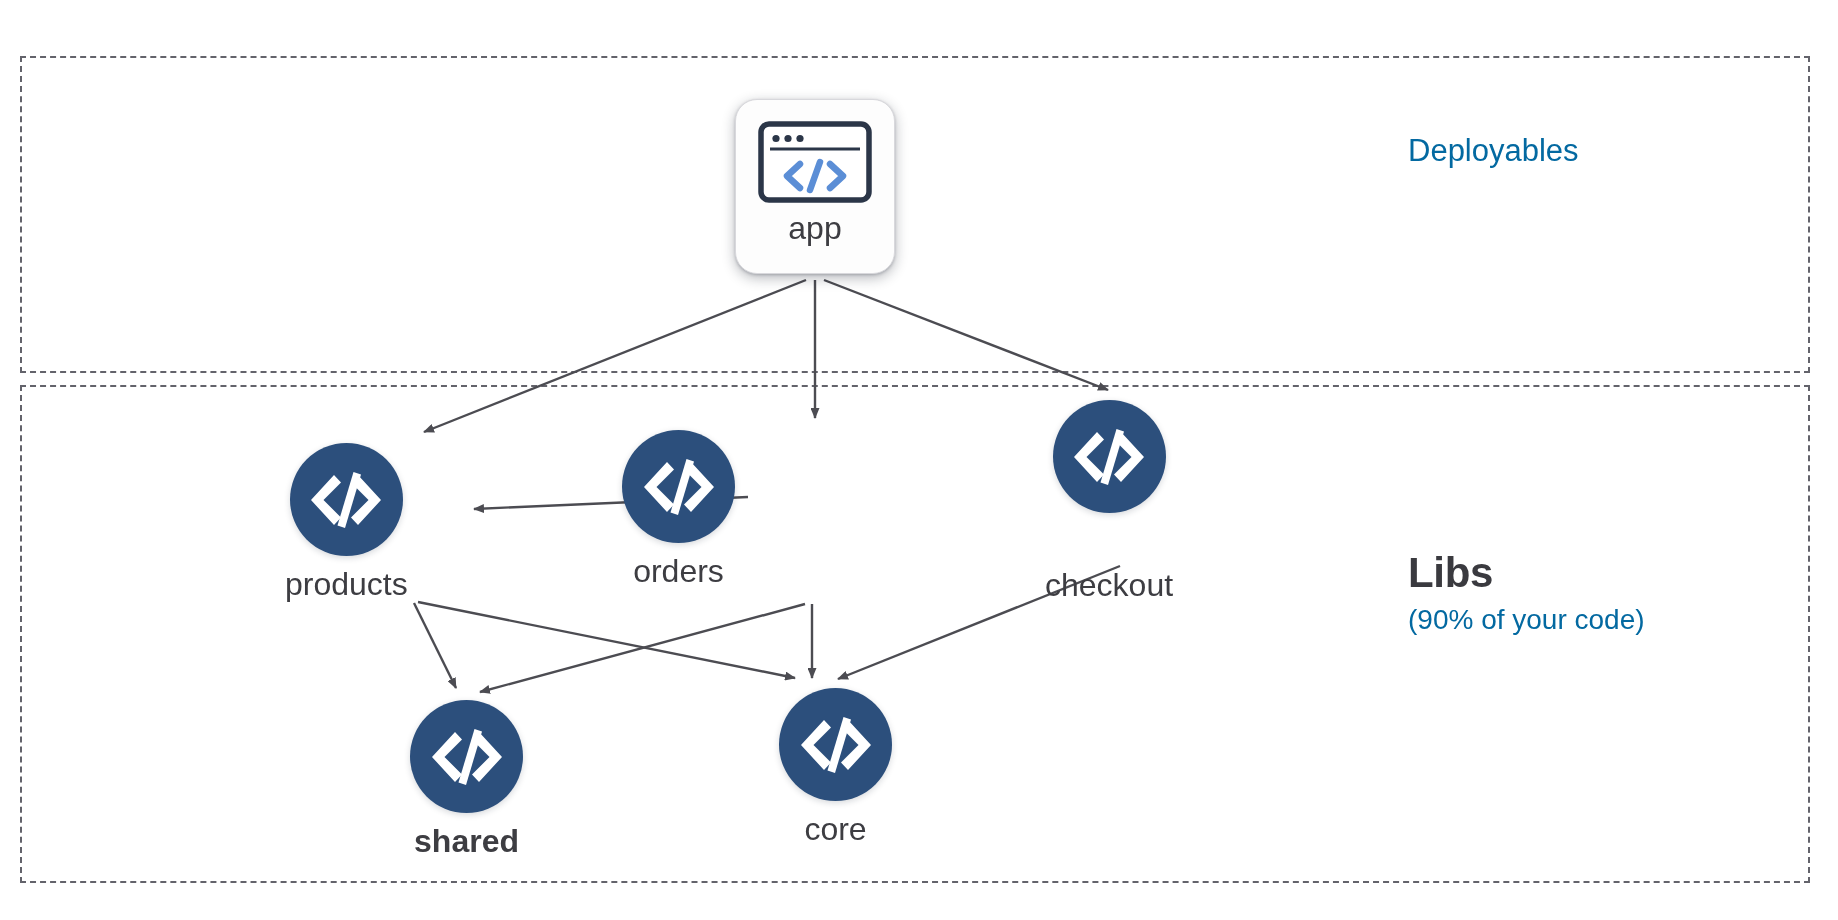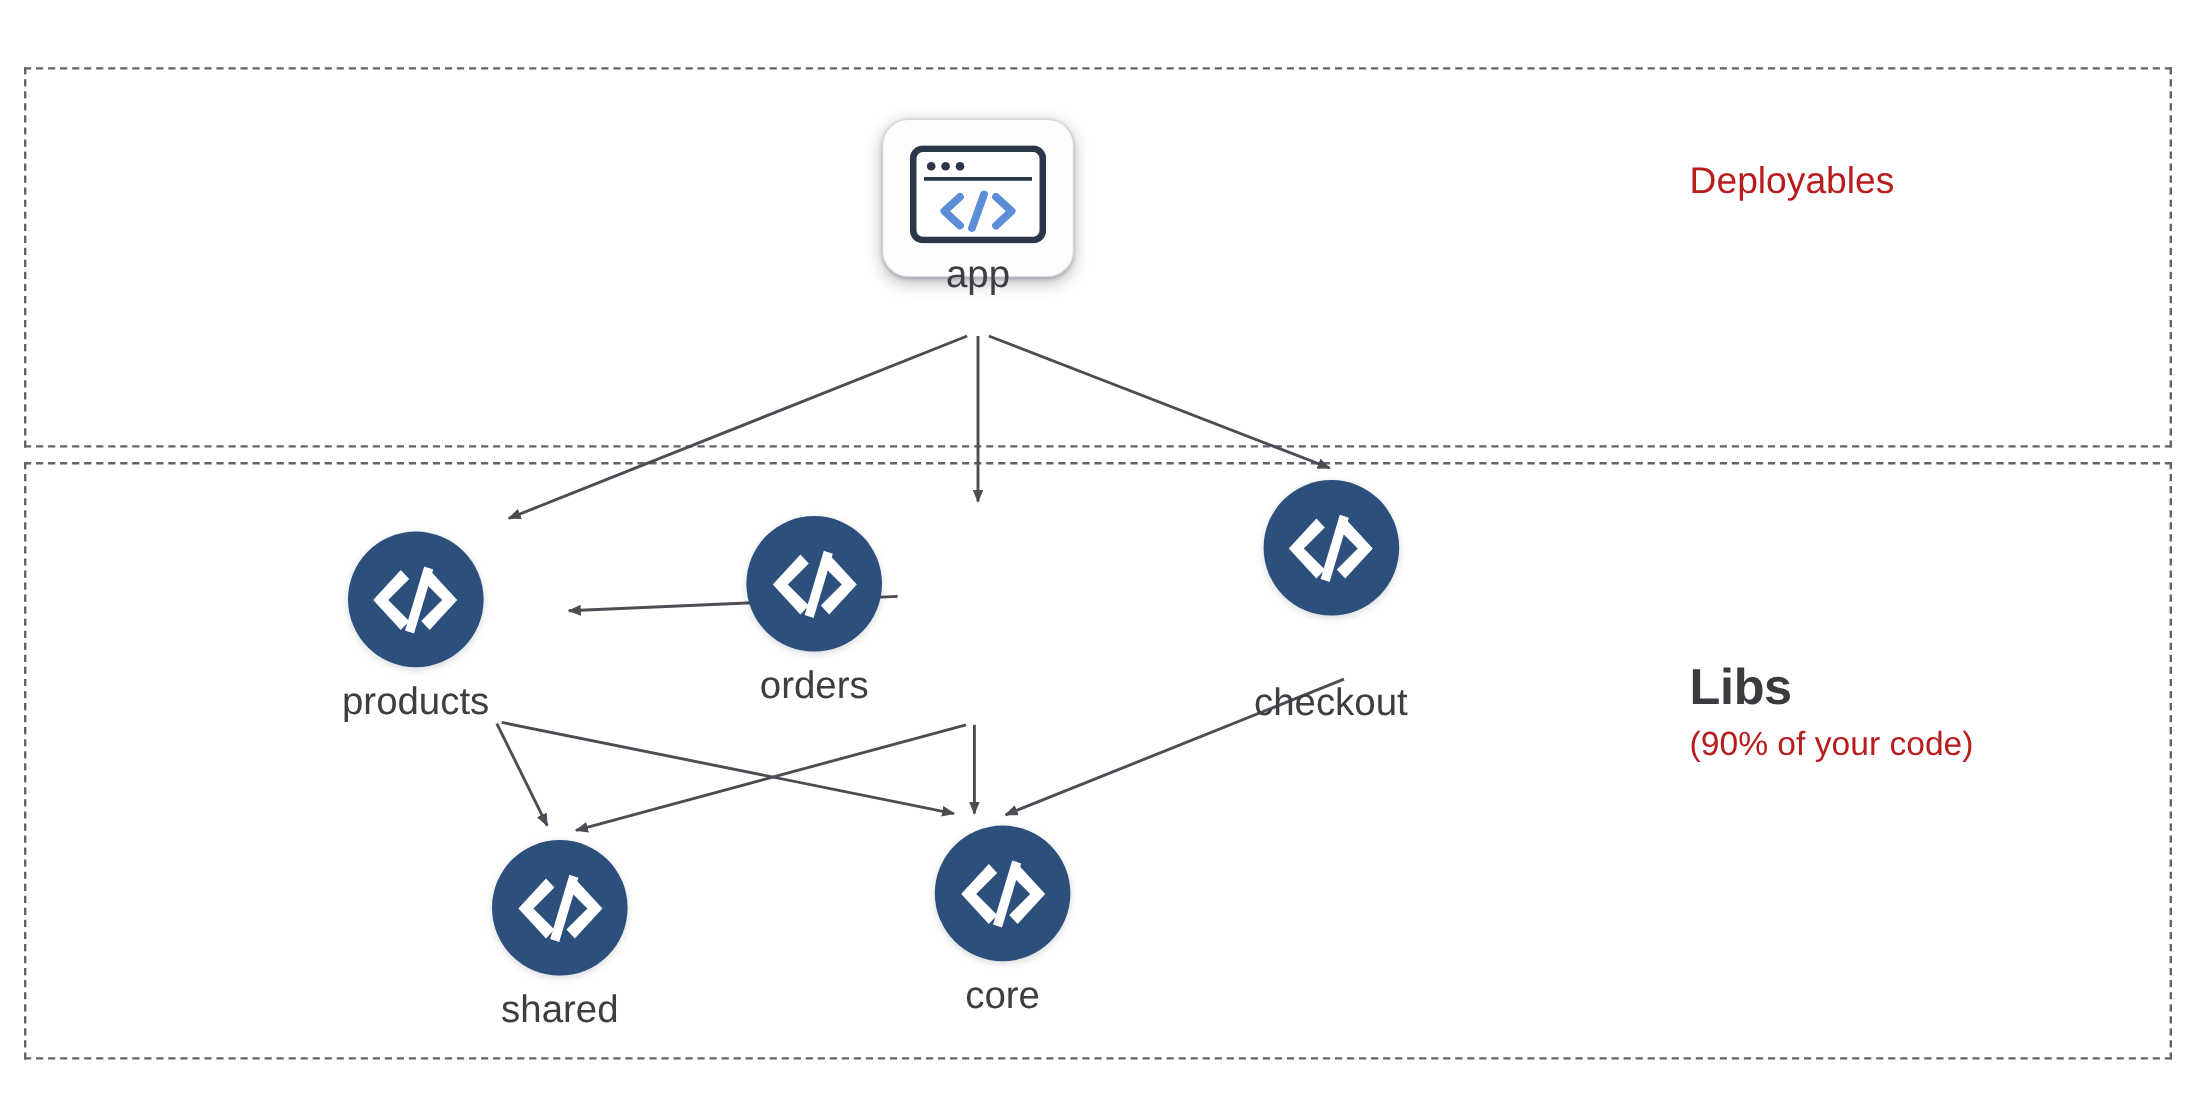--- a/index.html
+++ b/index.html
@@ -49,7 +49,7 @@
     display: block;
     font-size: 31px;
     font-weight: normal;
-    color: #b91c1c;
+    color: #0369a1;
     margin-top: 6px;
   }
   #caption-apps { left: 1408px; top: 128px; }

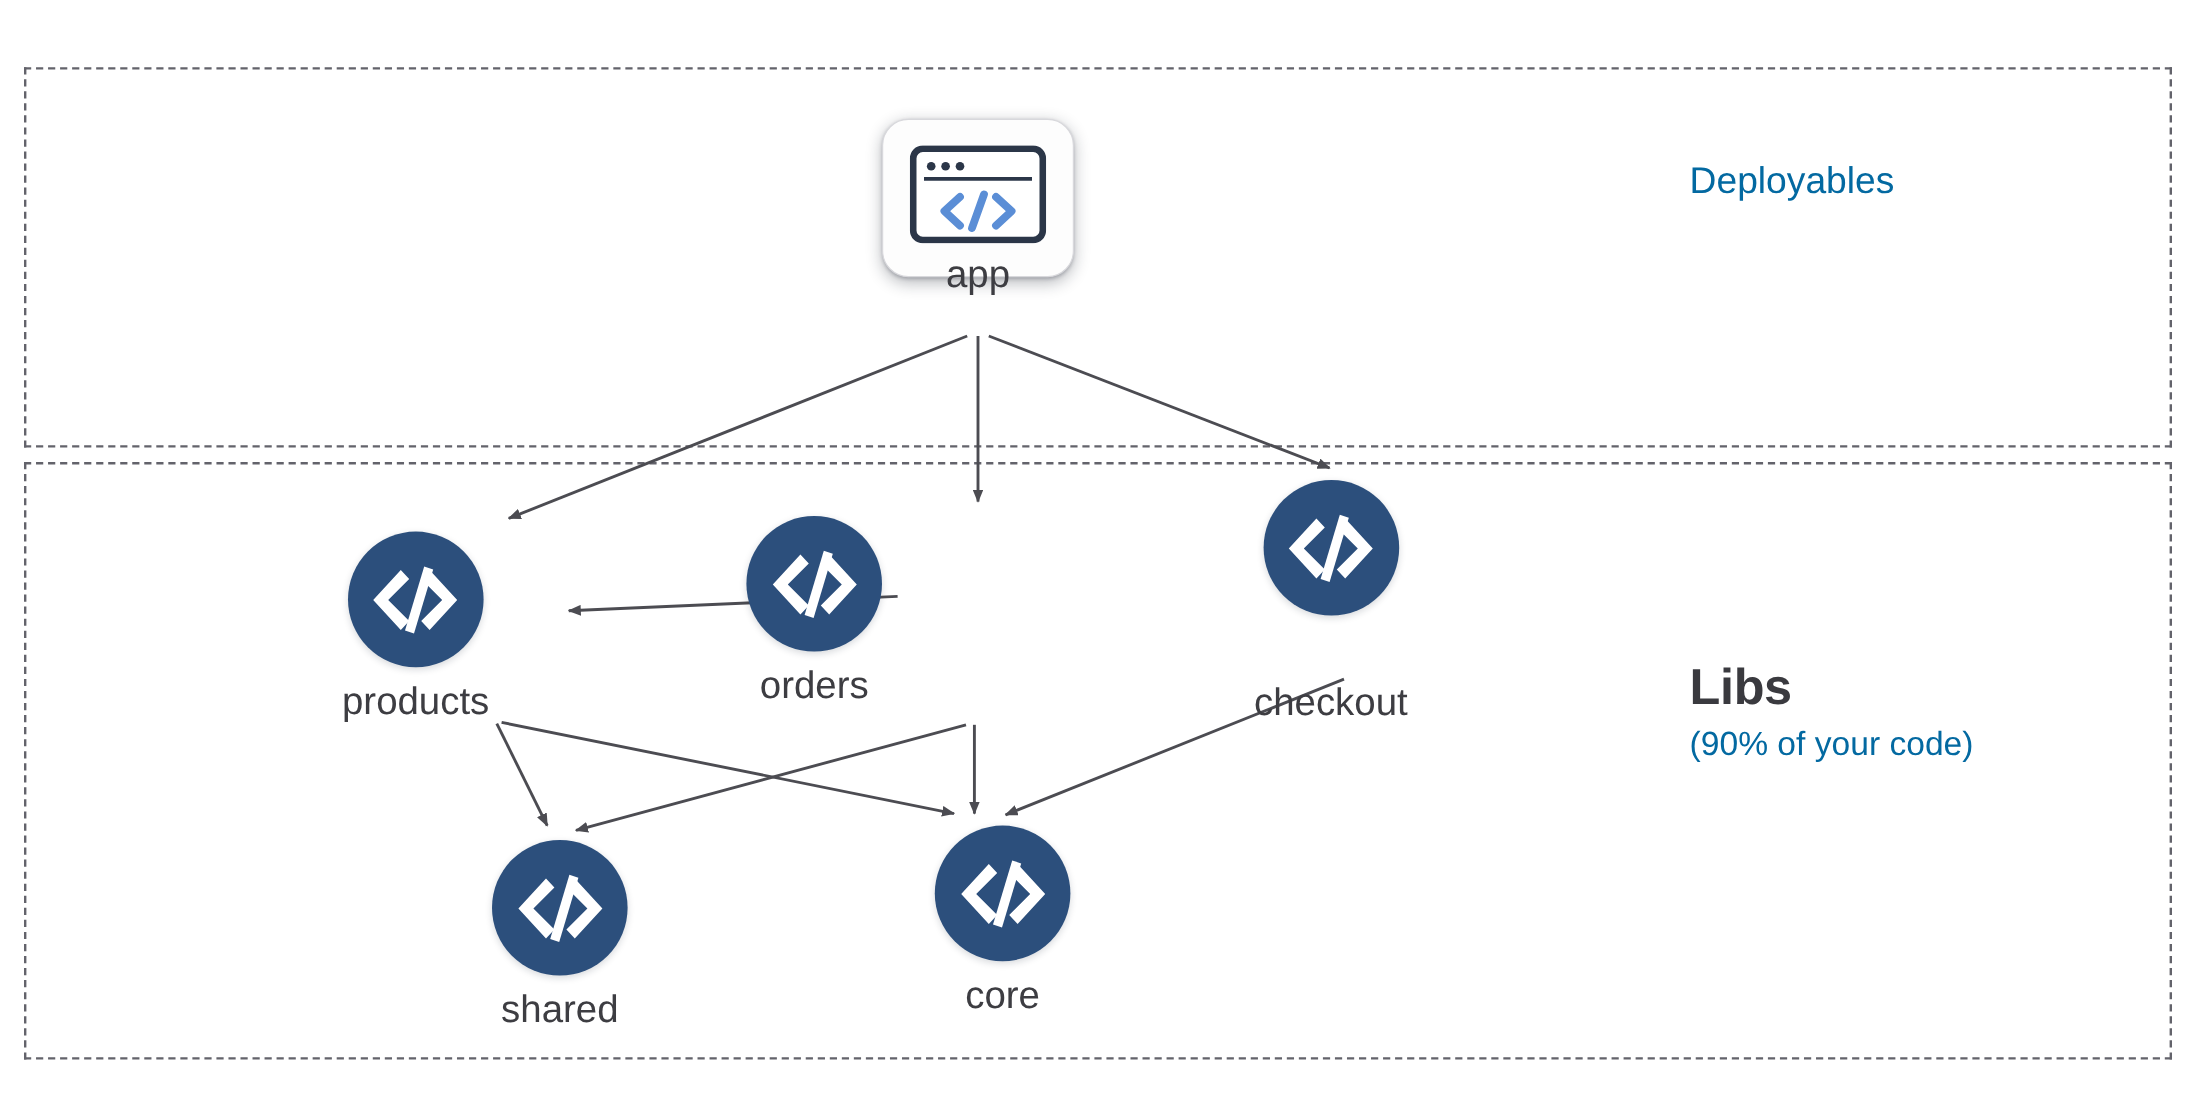--- a/index.html
+++ b/index.html
@@ -76,7 +76,7 @@
     left: 735px;
     top: 99px;
     width: 160px;
-    height: 132px;
+    height: 175px;
     border-radius: 22px;
     background: #fdfdfd;
     border: 1.5px solid #d8d8dc;

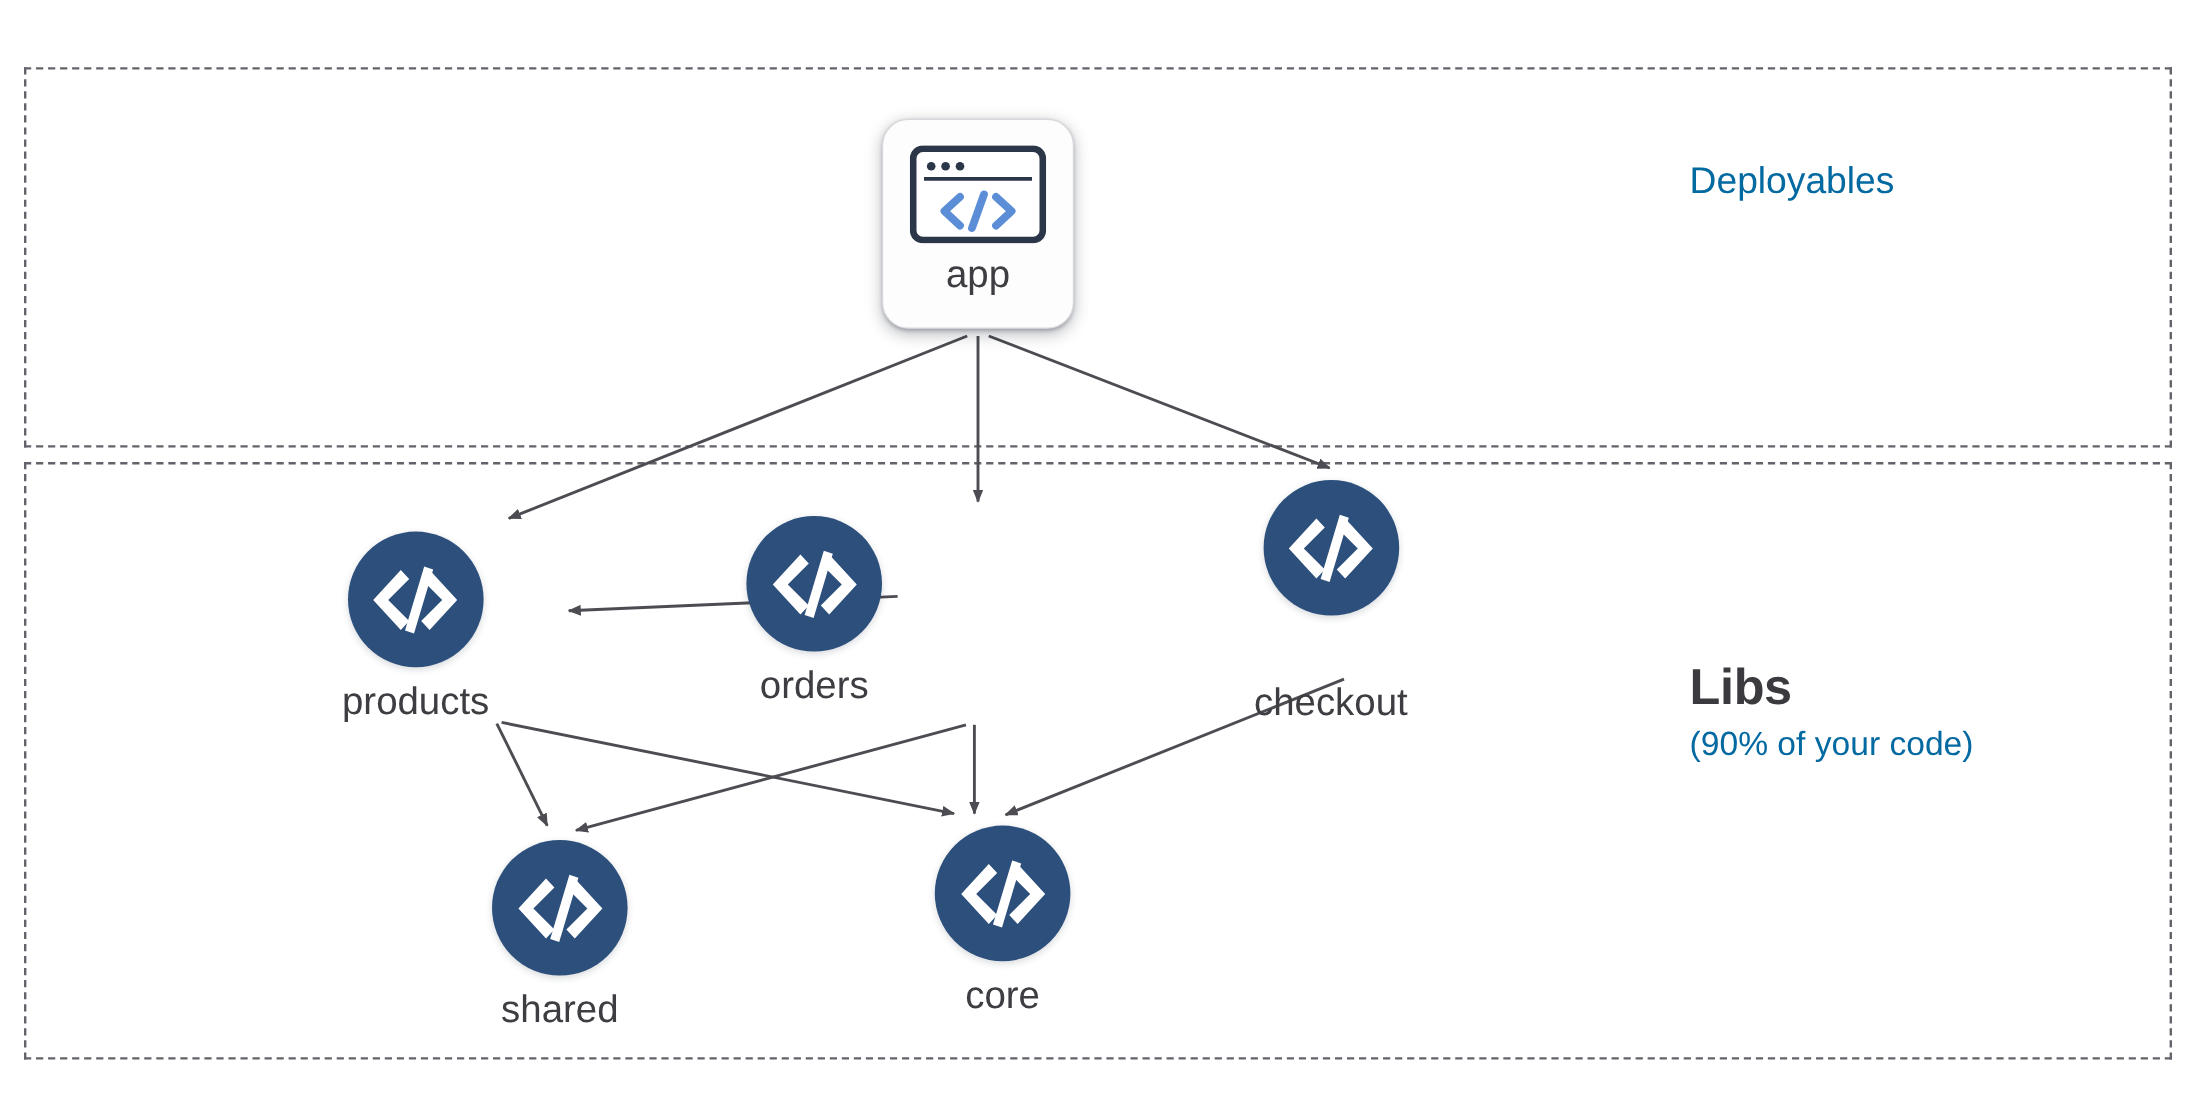--- a/index.html
+++ b/index.html
@@ -134,7 +134,7 @@
   #node-checkout { left: 1045px; top: 400px; gap: 44px; }
   #node-checkout .lib-circle { width: 113px; height: 113px; }
 
-  #node-shared   { left: 410px;  top: 700px; }
+  #node-shared   { left: 410px;  top: 700px; font-weight: bold; }
   #node-shared   .lib-circle { width: 113px; height: 113px; }
 
   #node-core     { left: 779px;  top: 688px; justify-content: flex-end; }

